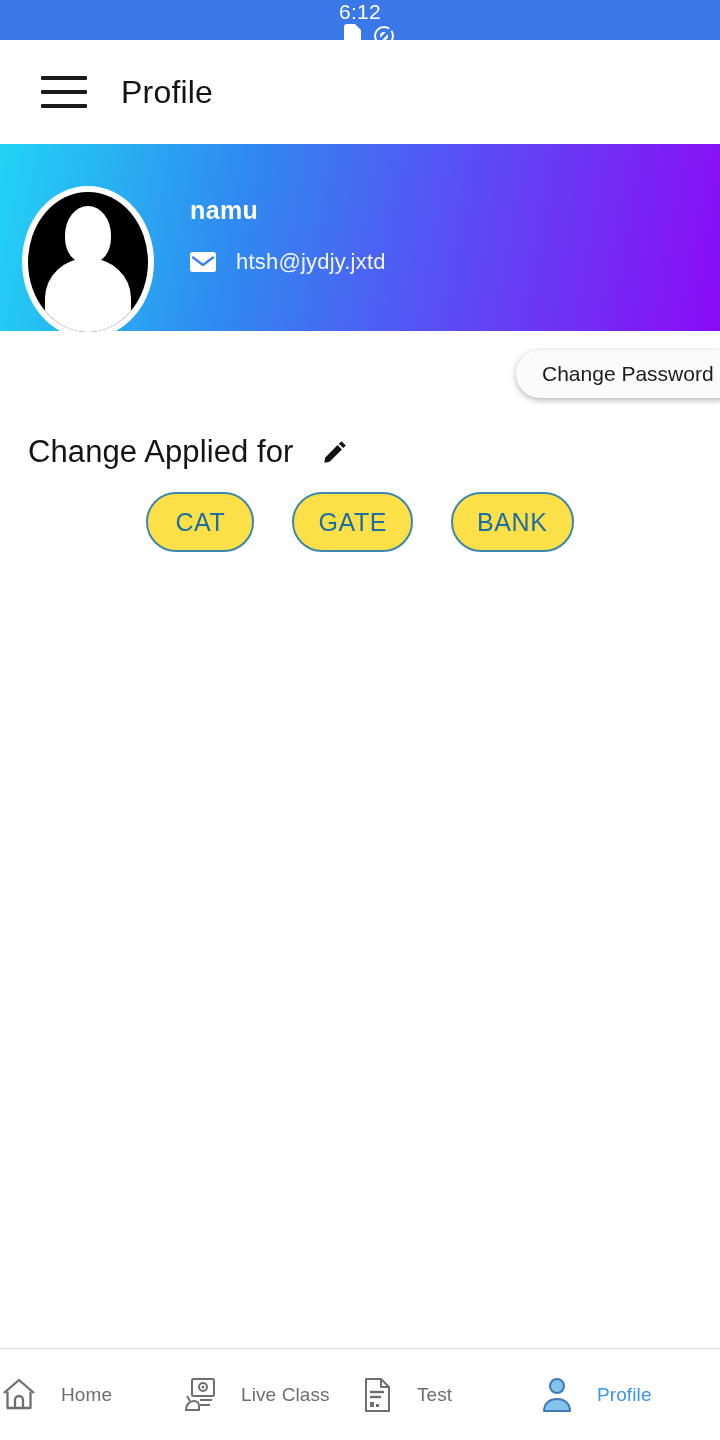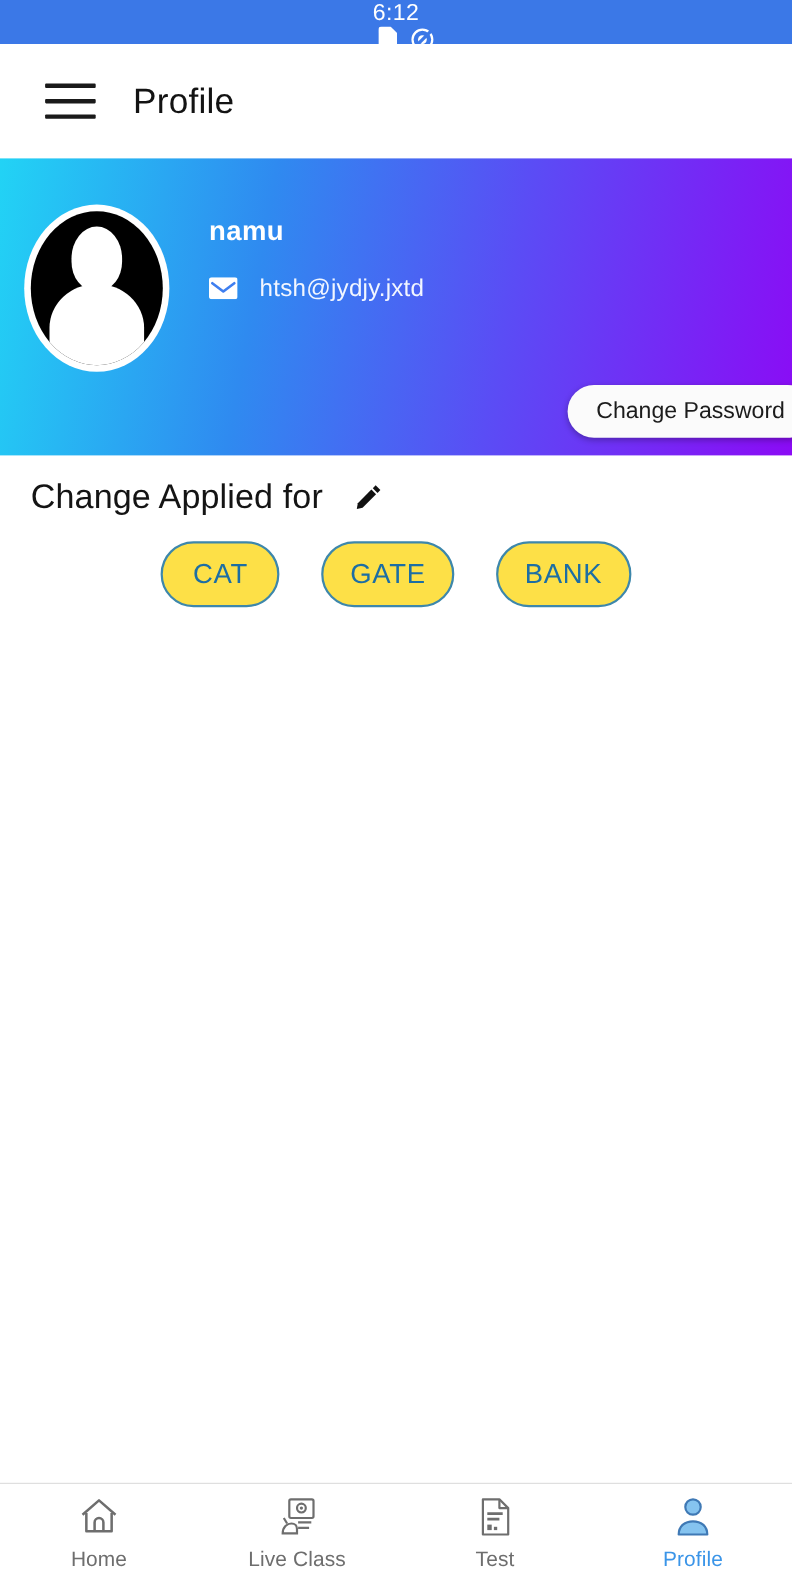--- a/index.html
+++ b/index.html
@@ -41,7 +41,7 @@
 
   
   .profile-header{
-    position:absolute; top:144px; left:0; width:720px; height:270px;
+    position:absolute; top:144px; left:0; width:720px; height:187px;
     background:linear-gradient(100deg,#22d3f5 0%, #2f8af0 33%, #5a4df5 63%, #8b0bf5 100%);
   }
   .avatar{

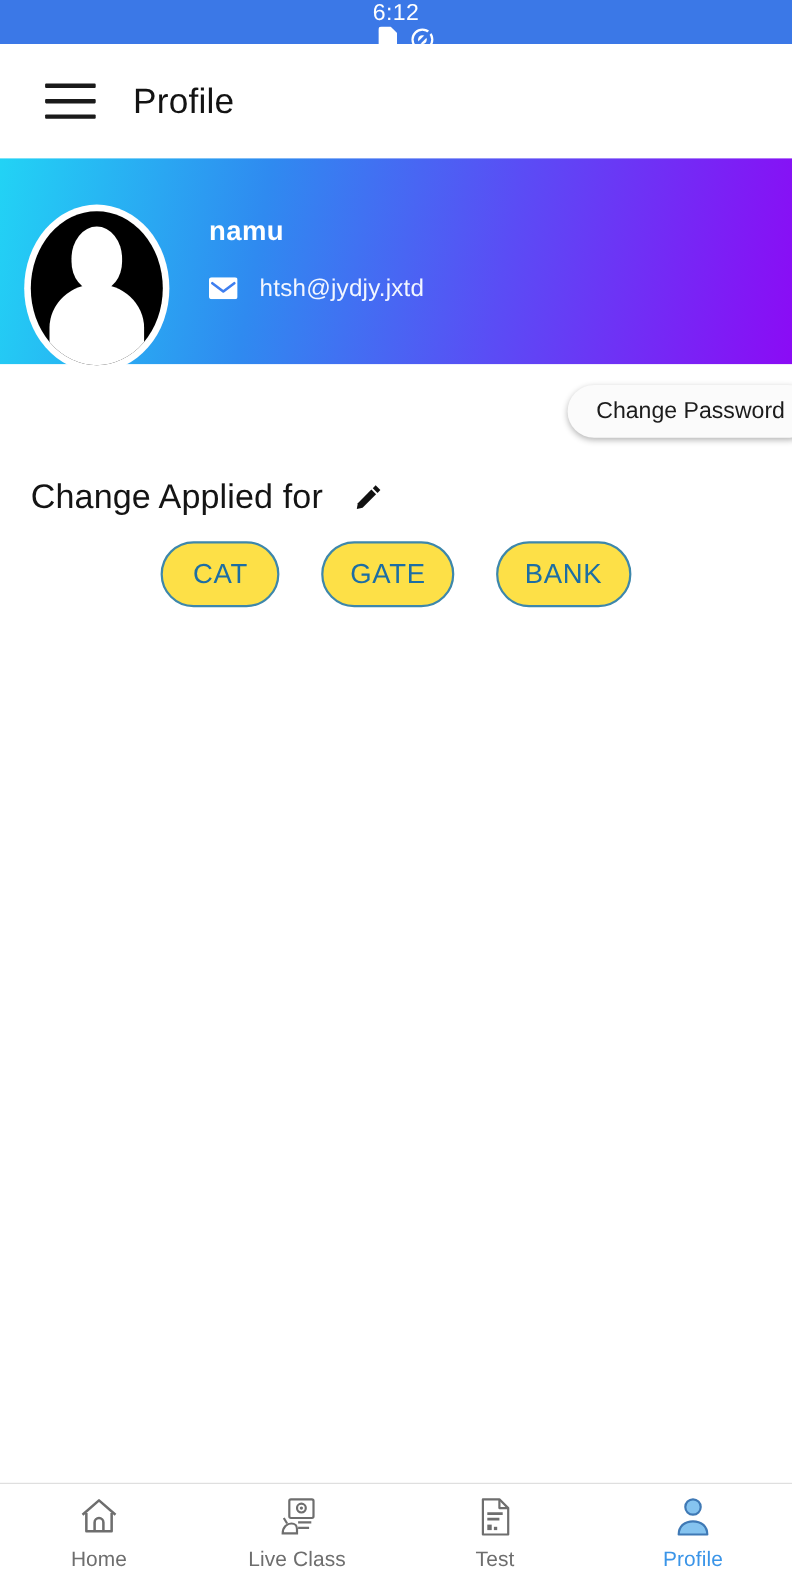--- a/index.html
+++ b/index.html
@@ -111,8 +111,8 @@
     display:flex;
   }
   .nav-item{
-    flex:1; display:flex; flex-direction:column;
-    align-items:center; justify-content:center; gap:9px;
+    flex:1; display:flex; flex-direction:row;
+    align-items:center; justify-content:flex-start; gap:23px;
     cursor:pointer;
   }
   .nav-ico{ height:40px; display:flex; align-items:center; justify-content:center; }

